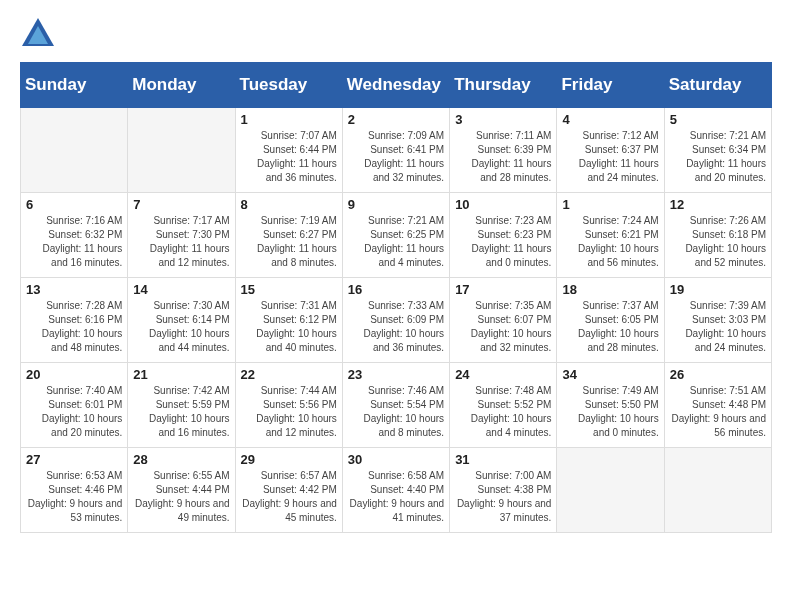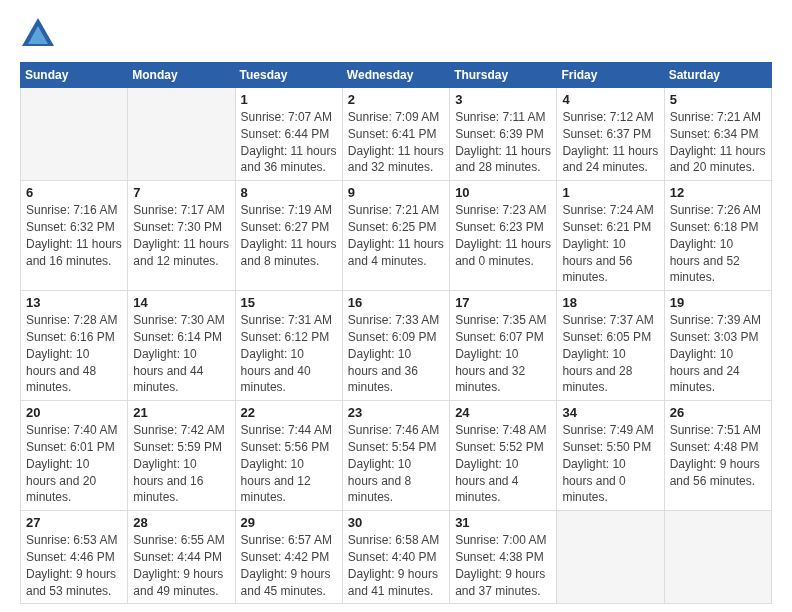--- a/index.html
+++ b/index.html
@@ -63,9 +63,9 @@
     }
     thead th {
       color: #fff;
-      font-size: 12px;
-      font-weight: bold;
-      padding: 5px 4px;
+      font-size: 17px;
+      font-weight: bold;
+      padding: 12px 4px;
       text-align: left;
       border: 1px solid #2b5fa8;
     }

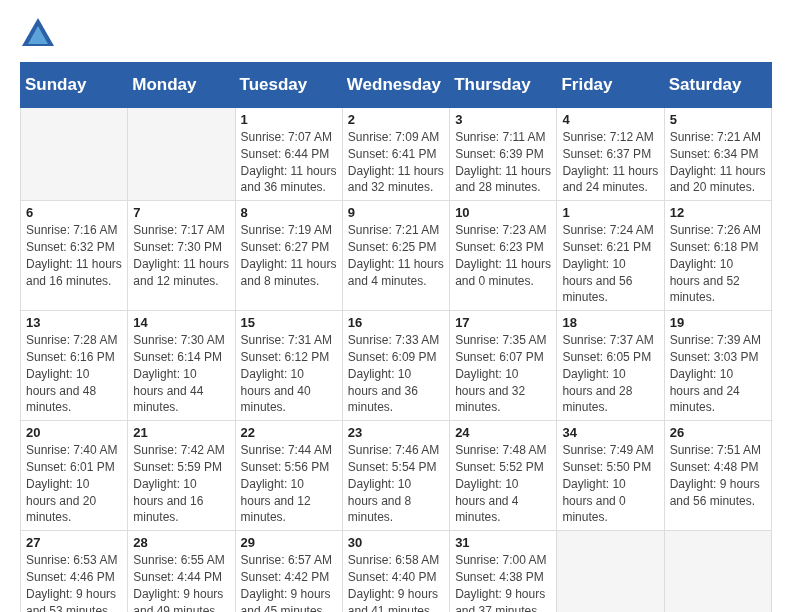--- a/index.html
+++ b/index.html
@@ -88,9 +88,10 @@
       margin-bottom: 2px;
     }
     .day-info {
-      font-size: 12px;
+      font-size: 10px;
       color: #444;
       line-height: 1.4;
+      text-align: right;
     }
     .empty-cell {
       background: #f5f5f5;

